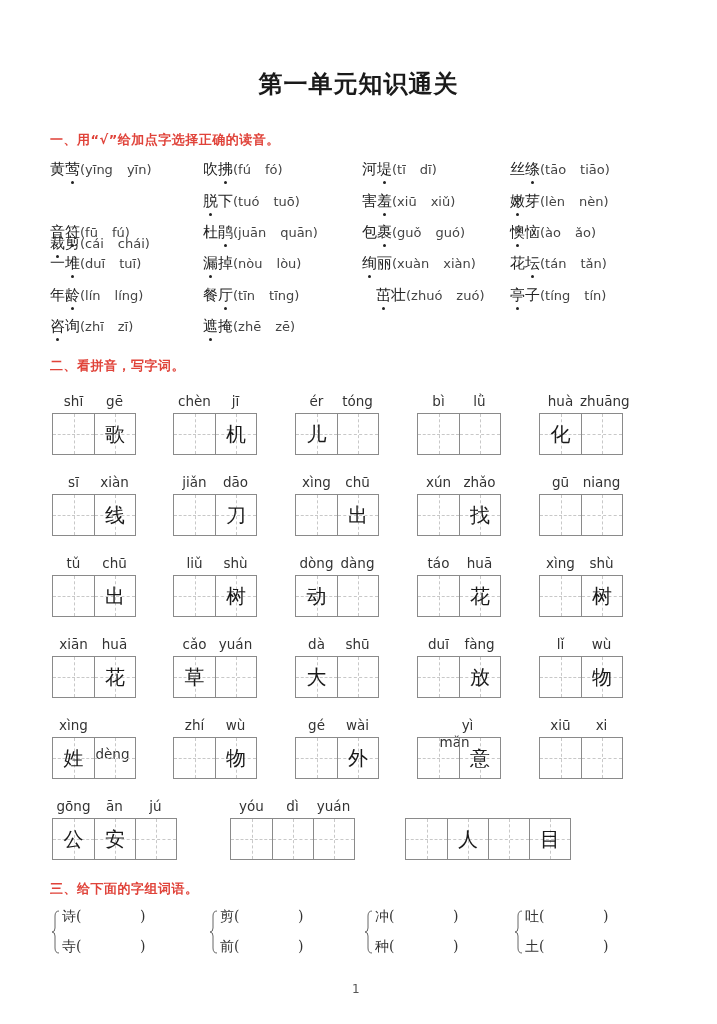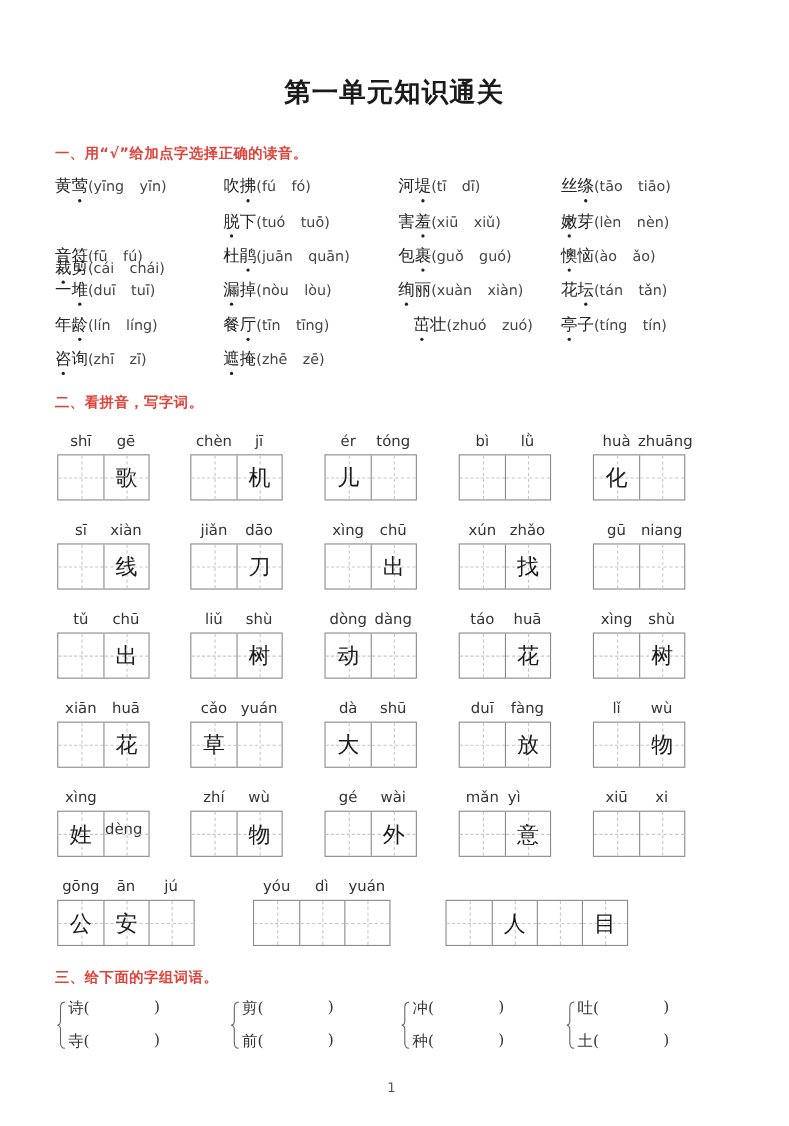--- a/index.html
+++ b/index.html
@@ -345,7 +345,7 @@
     </div>
     <div class="group" style="left: 417px; top: 717px; width: 84px; height: 64px;">
       <div class="pinyin-row" style="width: 84px;">
-        <span style="left: 0px; width: 43px;">mǎn</span>
+        <span style="left: 16px; width: 43px; margin-top: 17px;">mǎn</span>
         <span style="left: 29px; width: 43px;">yì</span>
       </div>
       <div class="boxrow" style="width: 84px;">

